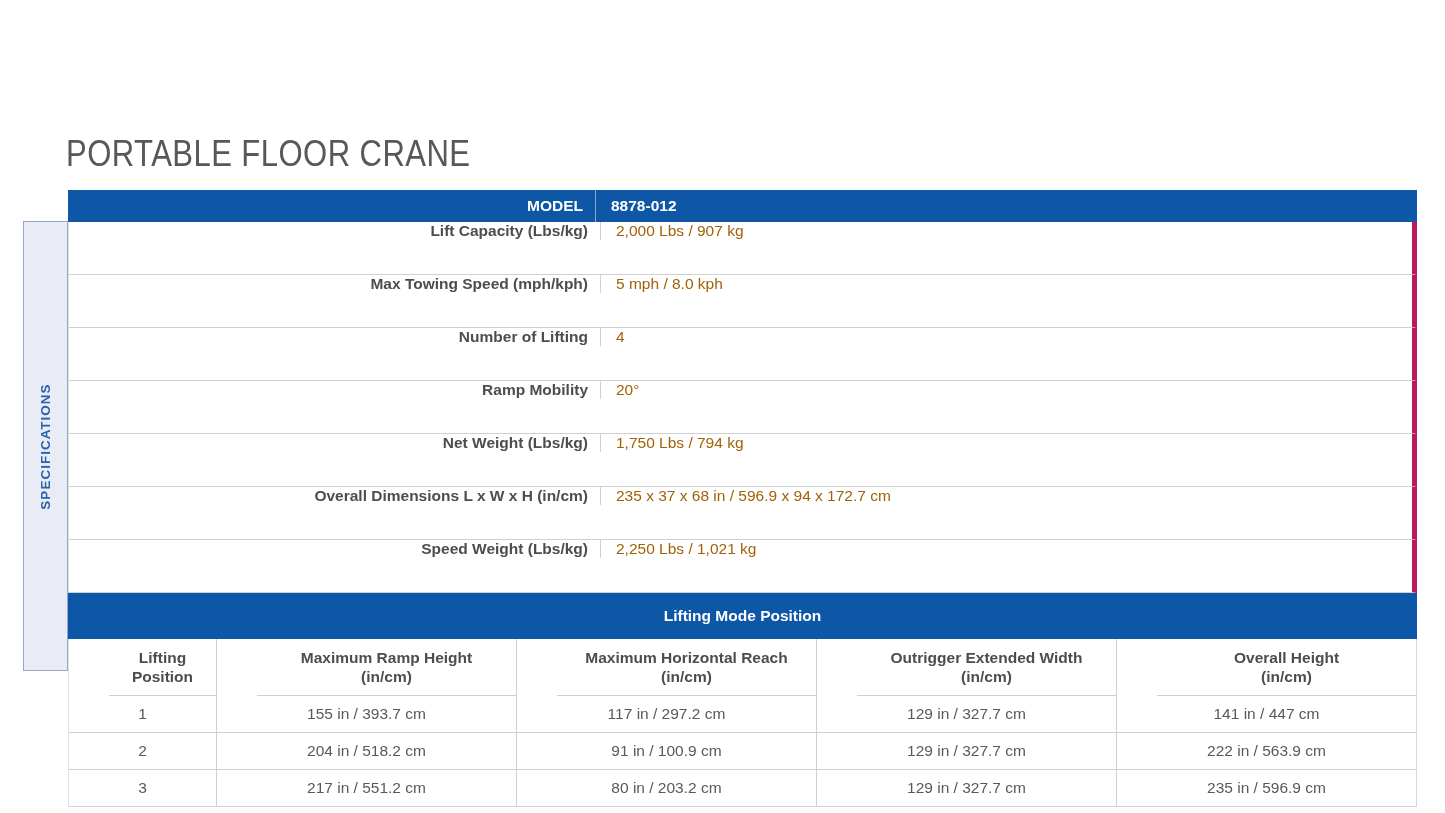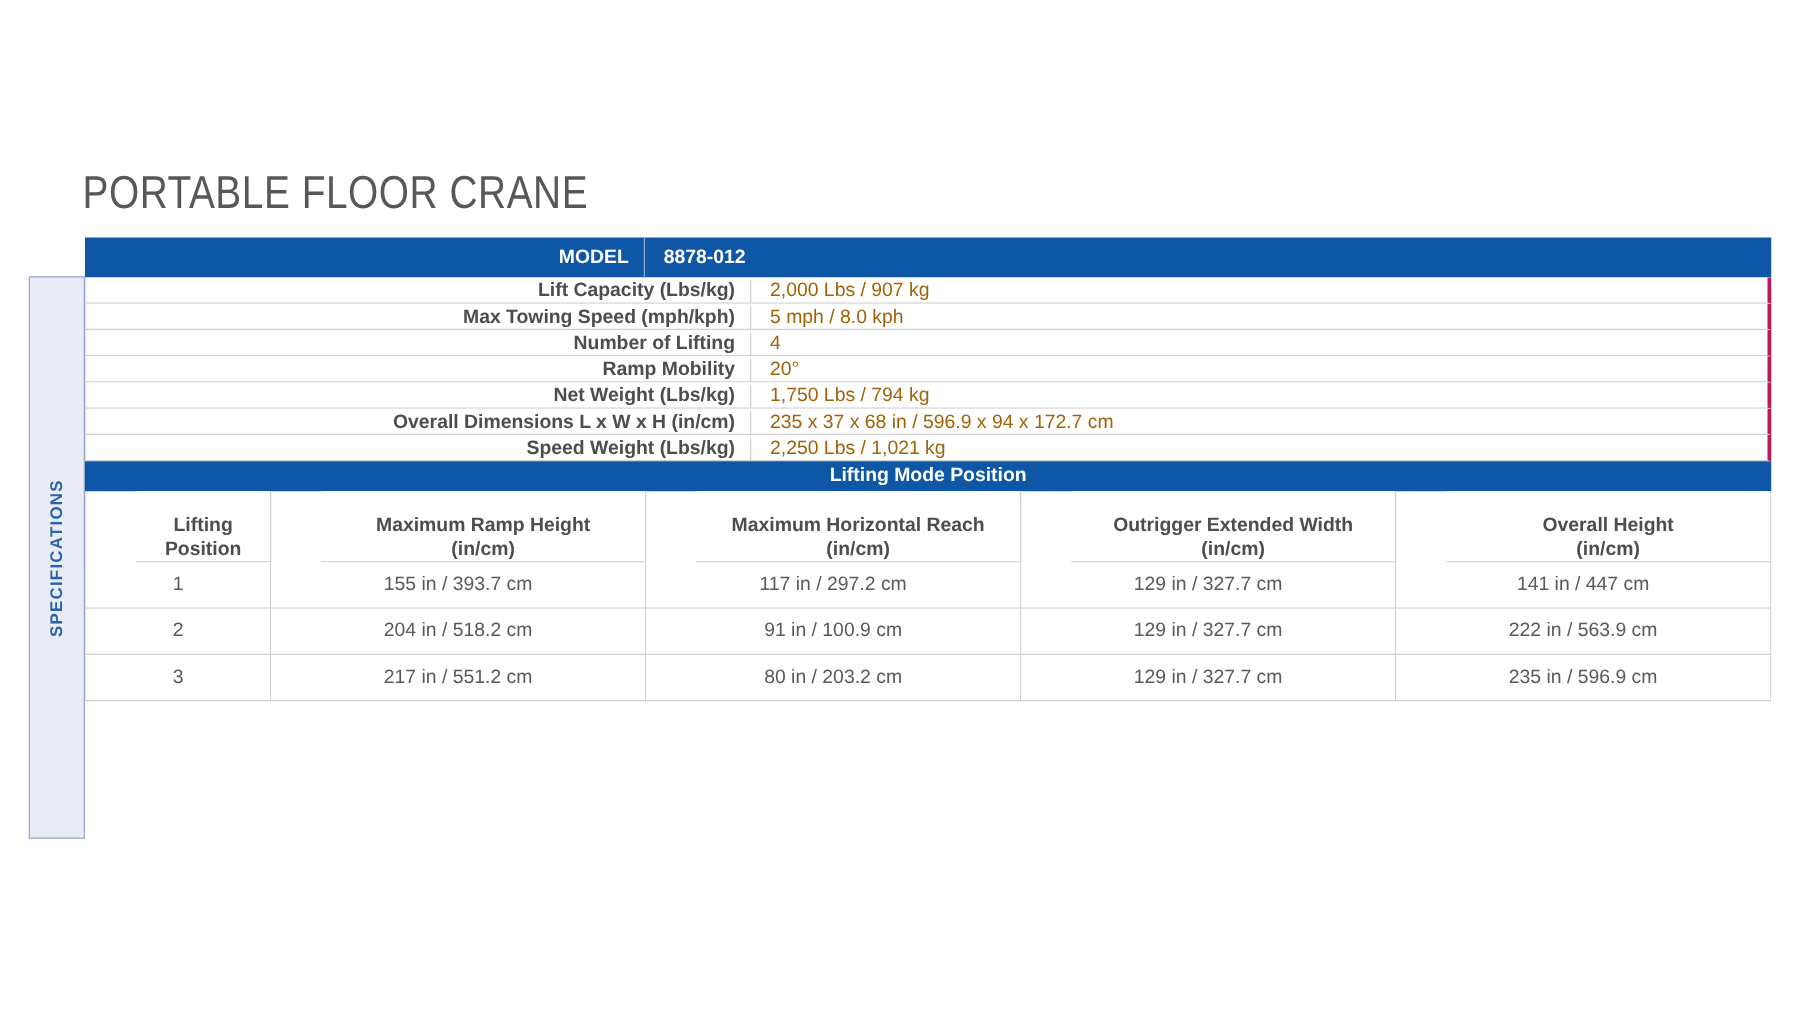--- a/index.html
+++ b/index.html
@@ -62,7 +62,7 @@
     align-items: stretch;
   }
   .model-label {
-    width: 448px;
+    width: 528px;
     display: flex; align-items: center; justify-content: flex-end;
     padding-right: 12px;
     border-right: 1px solid #8aa6c9;

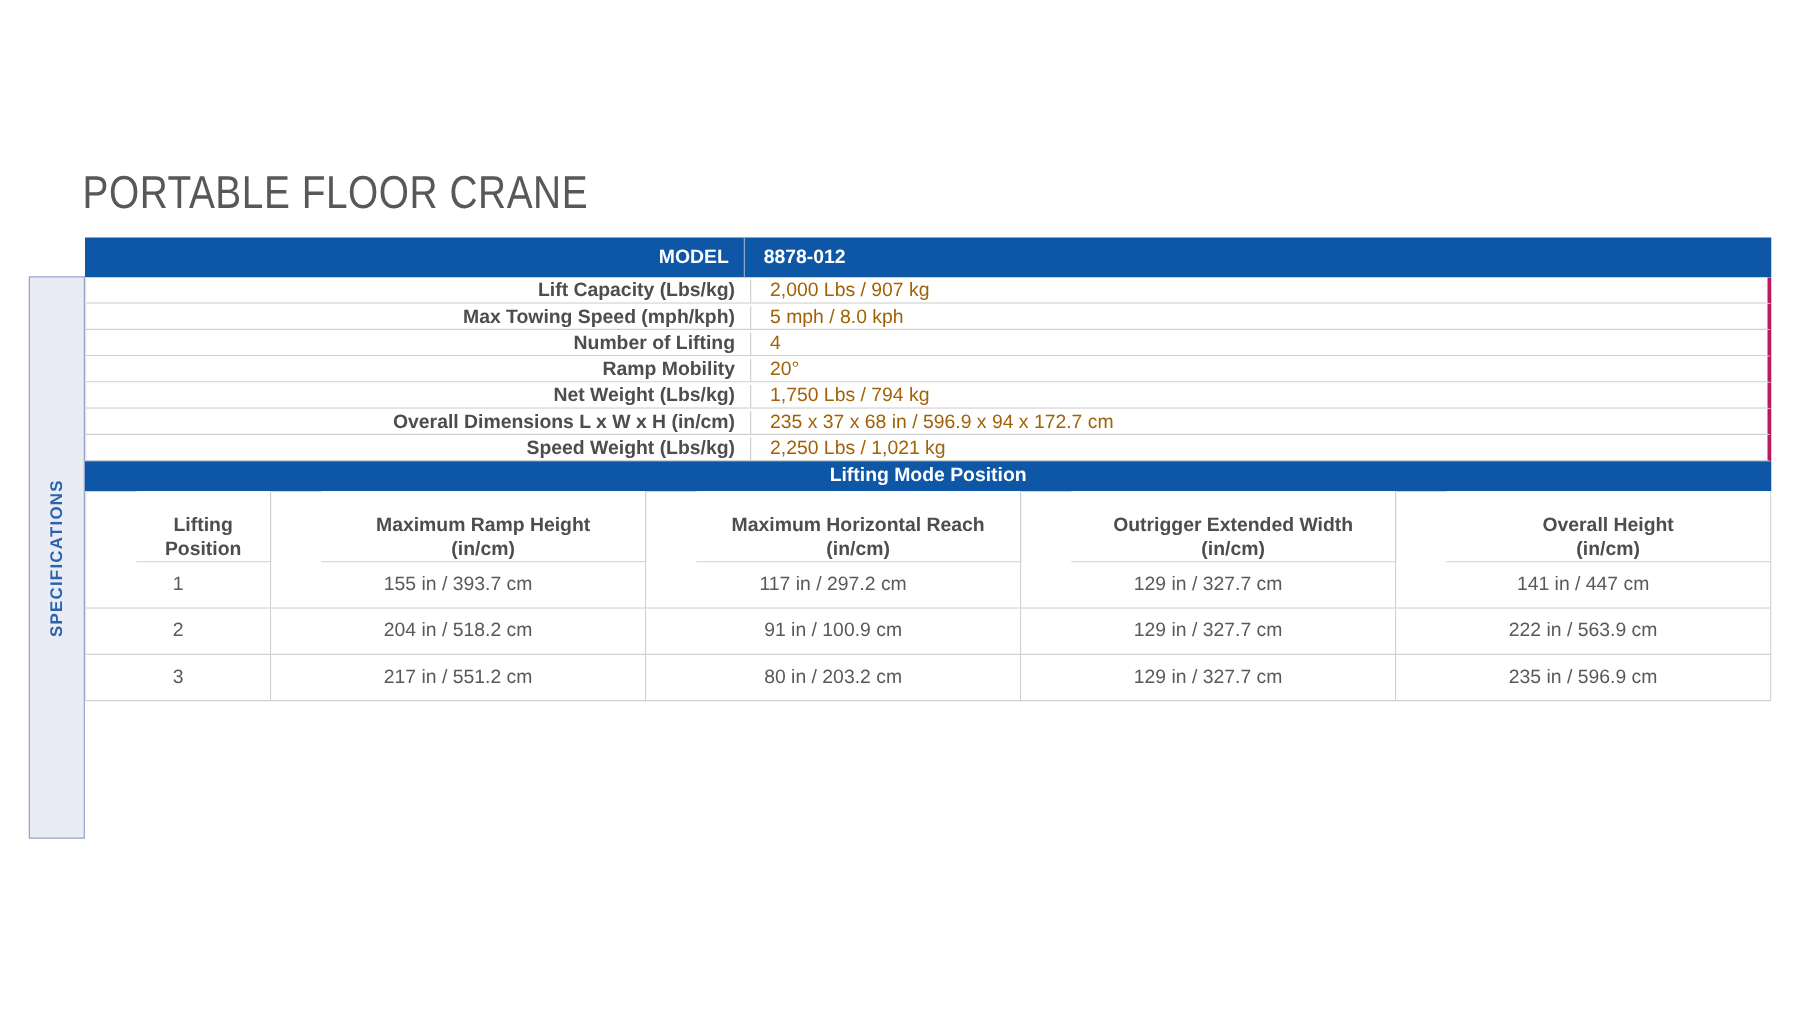--- a/index.html
+++ b/index.html
@@ -75,13 +75,13 @@
 
   .spec-row {
     display: flex;
-    height: 21px;
+    height: 53px;
     background: #ffffff;
     border-bottom: 1px solid #cfd0d2;
     border-left: 1px solid #e2e3e5;
-    border-right: 3px solid #be185d;
-    font-size: 15.5px;
-    align-items: flex-end;
+    border-right: 5px solid #be185d;
+    font-size: 15.5px;
+    align-items: flex-start;
   }
   .spec-label {
     width: 532px;

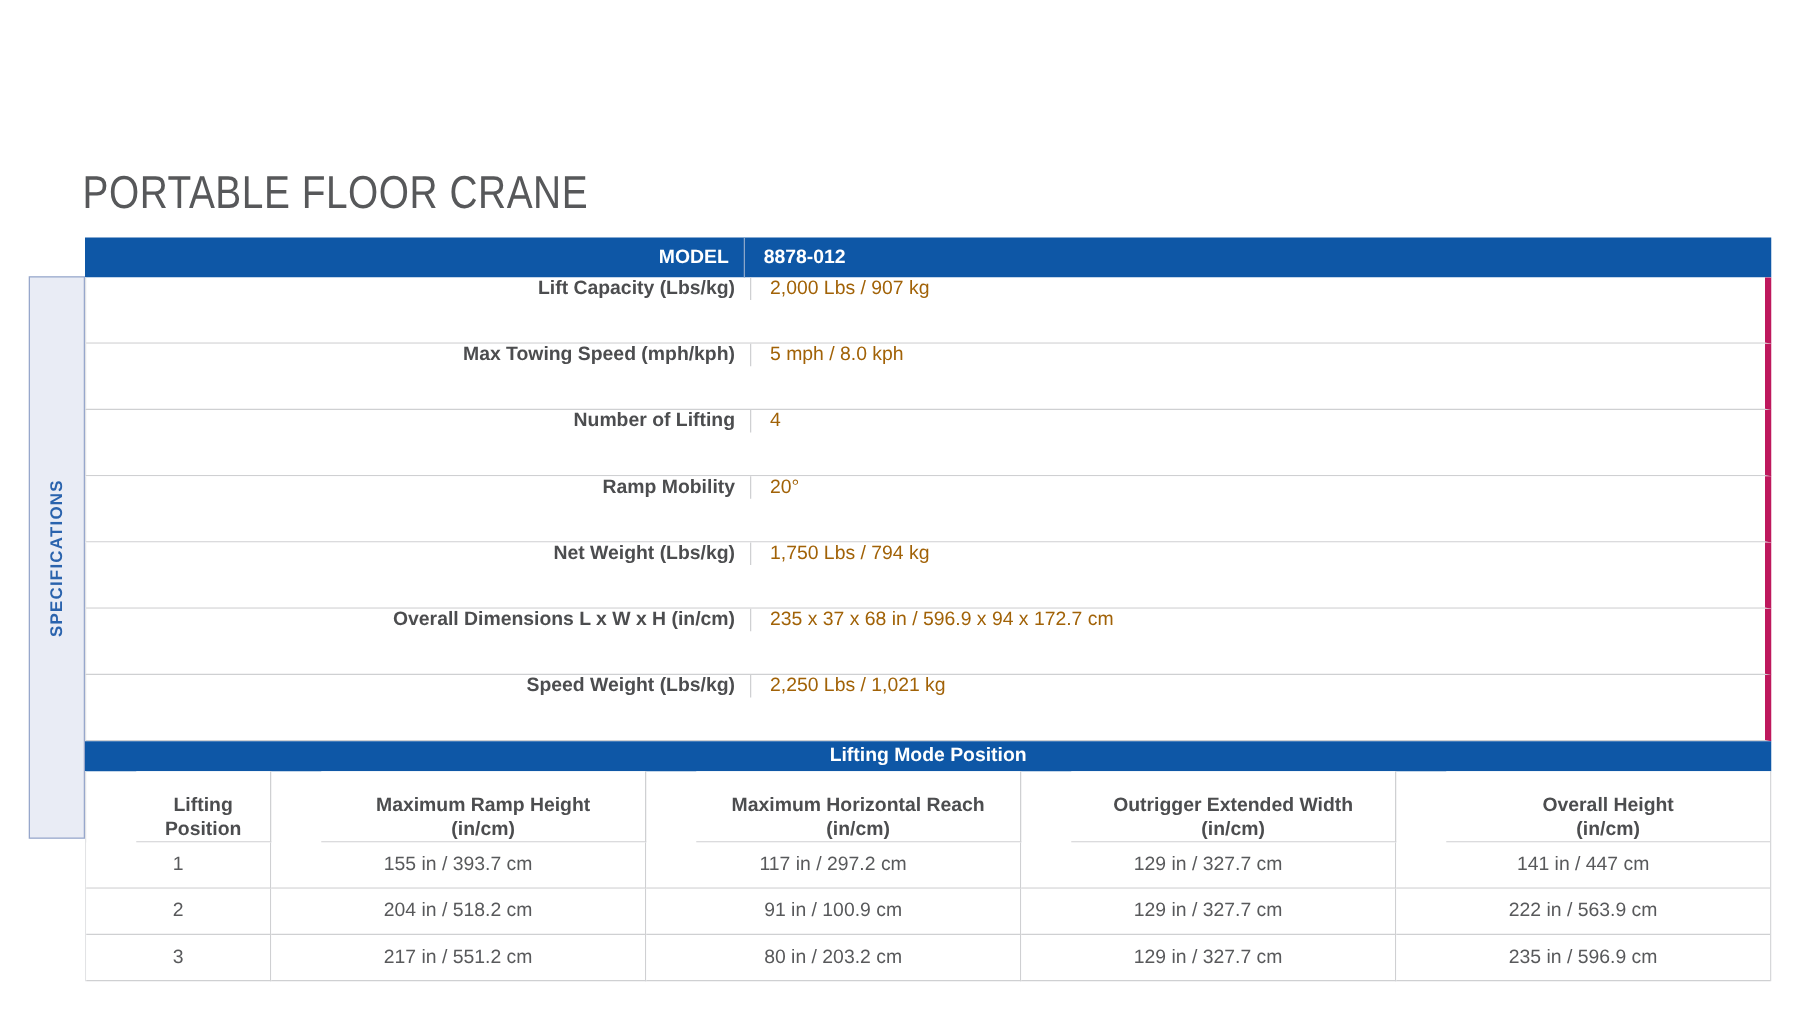--- a/index.html
+++ b/index.html
@@ -99,7 +99,7 @@
   }
 
   .section-bar {
-    height: 24px;
+    height: 46px;
     background: #0e57a6;
     color: #ffffff;
     font-weight: bold;

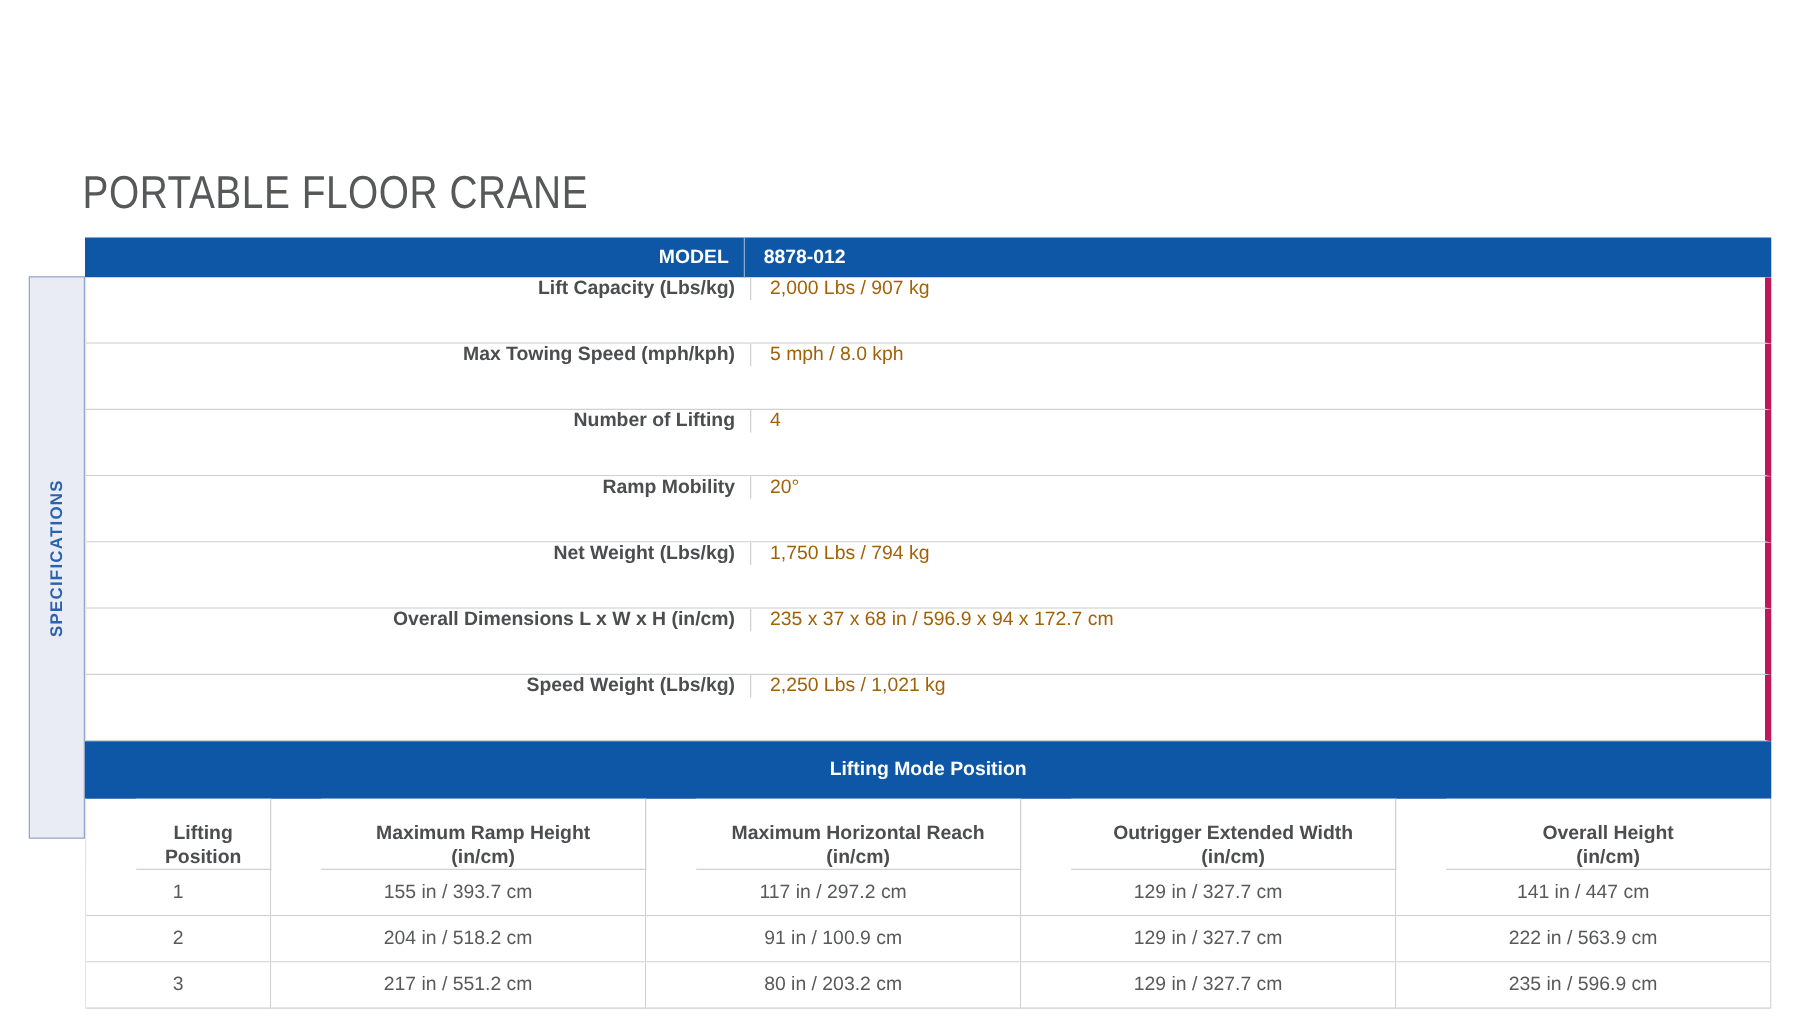--- a/index.html
+++ b/index.html
@@ -116,7 +116,7 @@
   .lift-header-cell {
     height: 57px;
     display: flex; flex-direction: column;
-    align-items: center; justify-content: flex-end;
+    align-items: center; justify-content: center;
     font-weight: bold;
     color: #4c4d4f;
     font-size: 15.5px;

